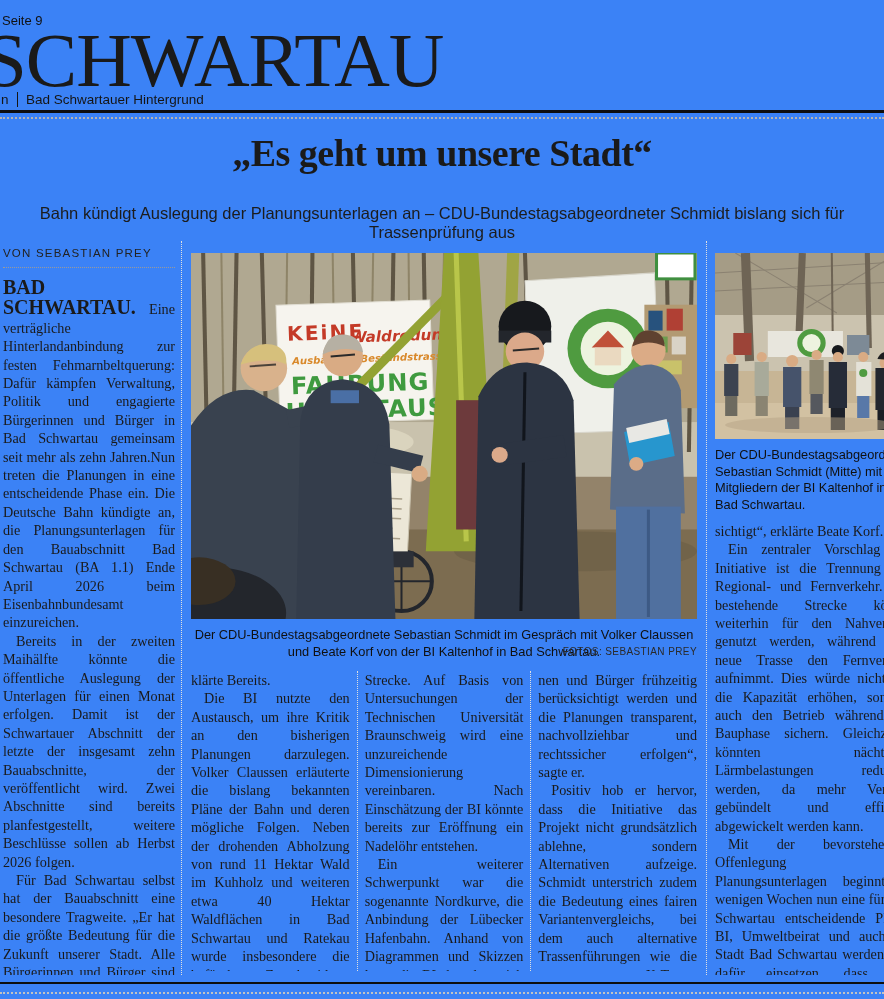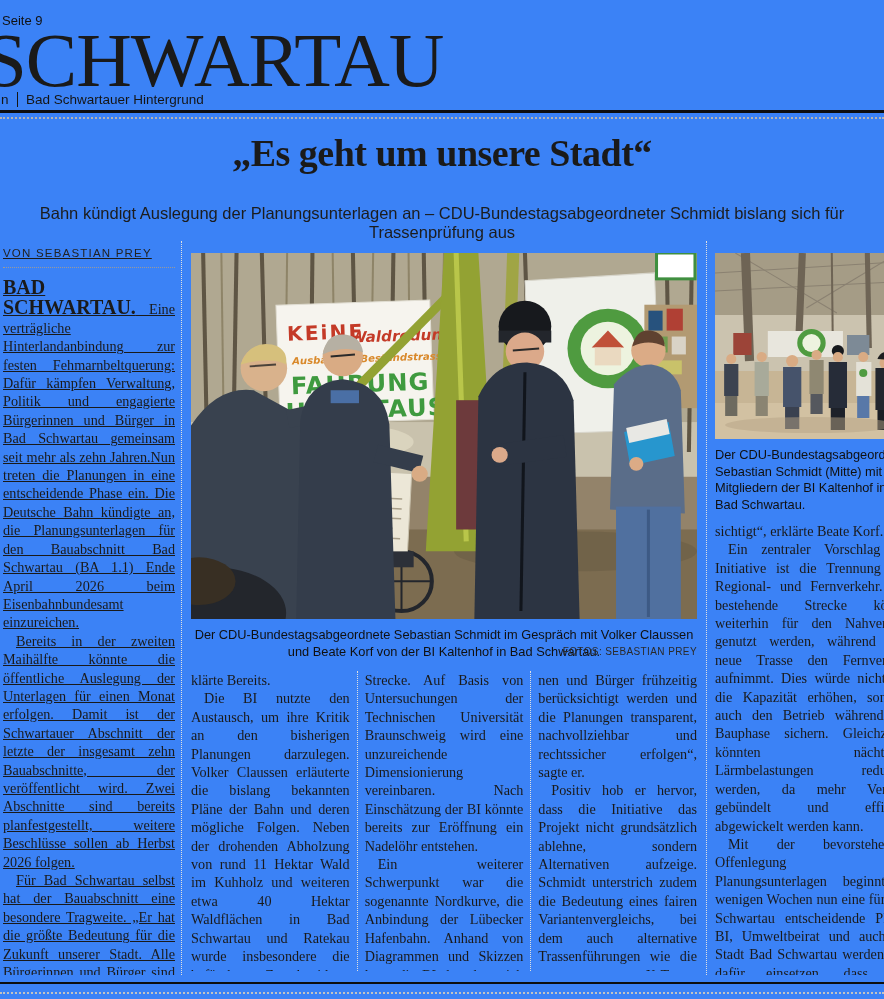--- a/index.html
+++ b/index.html
@@ -22,7 +22,7 @@
   .rule-bottom{position:absolute;left:0;right:0;bottom:15px;height:2.5px;background:#0e0e0e;}
   .rule-bottom2{position:absolute;left:0;right:0;bottom:5px;border-top:2px dotted #c2c2c2;}
 
-  .col1{width:172px;flex:none;padding-right:6px;border-right:1px dotted #e0e0e0;overflow:hidden;text-decoration:underline;}
+  .col1{width:172px;flex:none;padding-right:6px;border-right:1px dotted #e0e0e0;overflow:hidden;}
   .byline{font:11.5px "Liberation Sans",sans-serif;letter-spacing:1.2px;color:#222;
           padding:6px 0 8px 0;border-bottom:1.5px dotted #9a9a9a;margin-bottom:10px;}
   .bodytext p{font-size:14.2px;line-height:18.4px;text-align:justify;margin:0;hyphens:auto;-webkit-hyphens:auto;}

